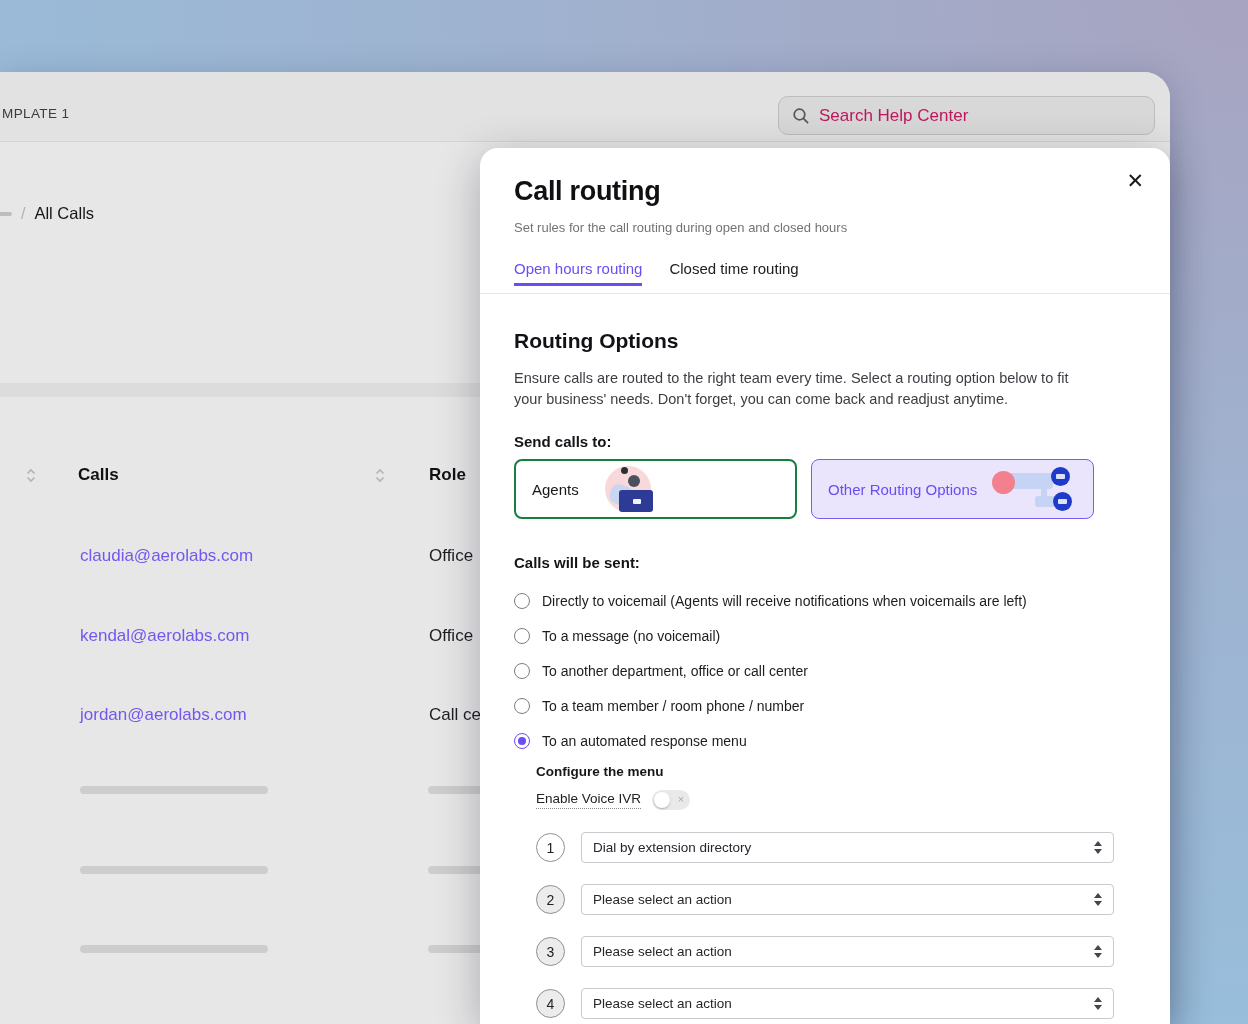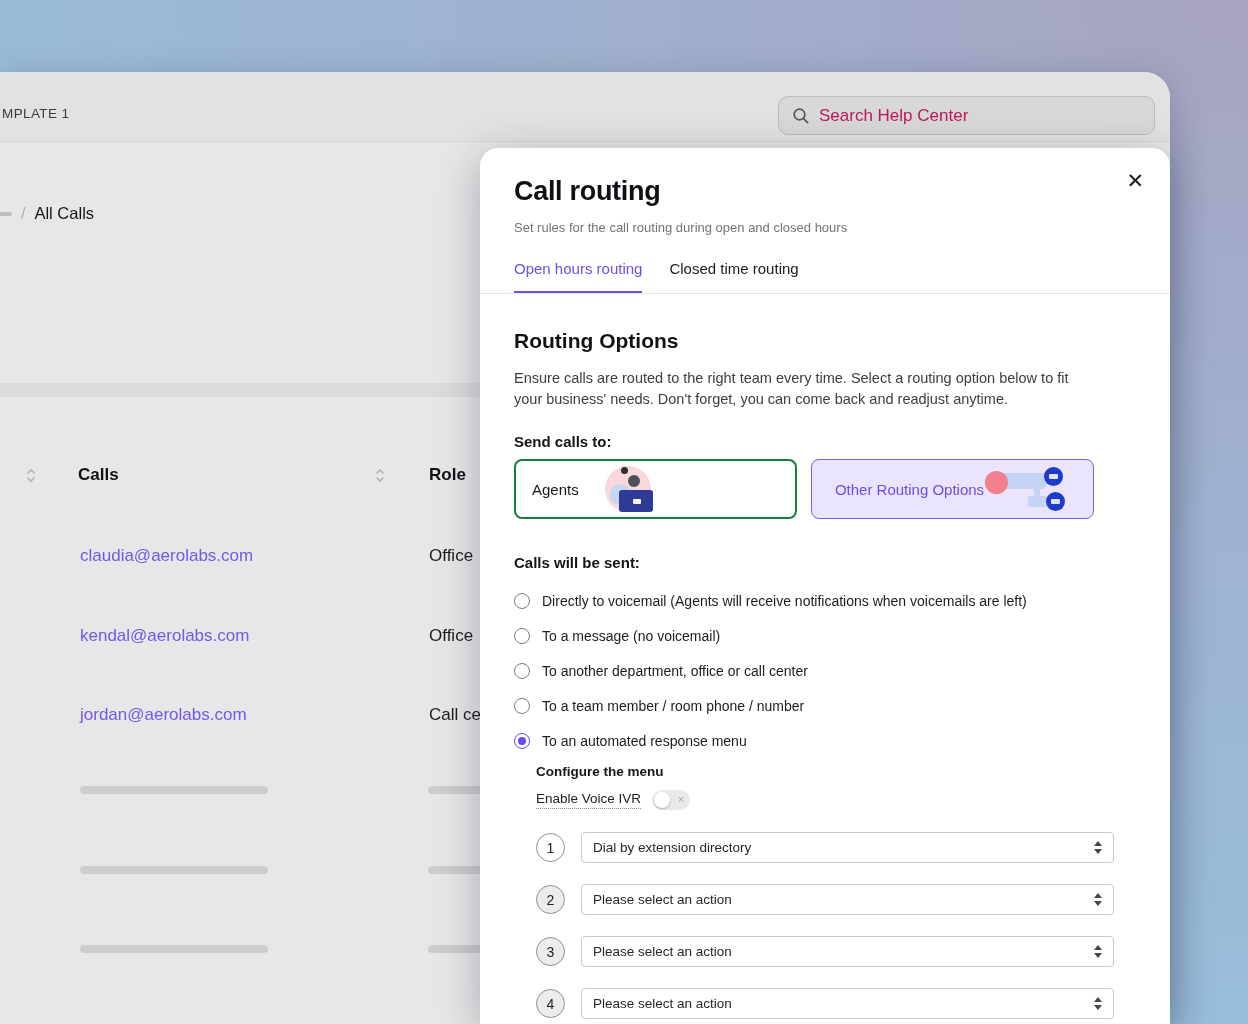--- a/index.html
+++ b/index.html
@@ -59,7 +59,7 @@
   .modal-subtitle { position:absolute; left:34px; top:72px; font-size:13px; color:#737373;text-align:center; }
 
   .tabs { position:absolute; left:34px; top:112px; display:flex; gap:27px; }
-  .tab { font-size:15px; color:#202024; padding-bottom:14px; cursor:pointer; }
+  .tab { font-size:15px; color:#202024; padding-bottom:6px; cursor:pointer; }
   .tab.active { color:#6d4cf2; border-bottom:3px solid #6d4cf2; }
   .tabs-divider { position:absolute; left:0; top:145px; width:100%; height:1px; background:#e6e6e8; }
 

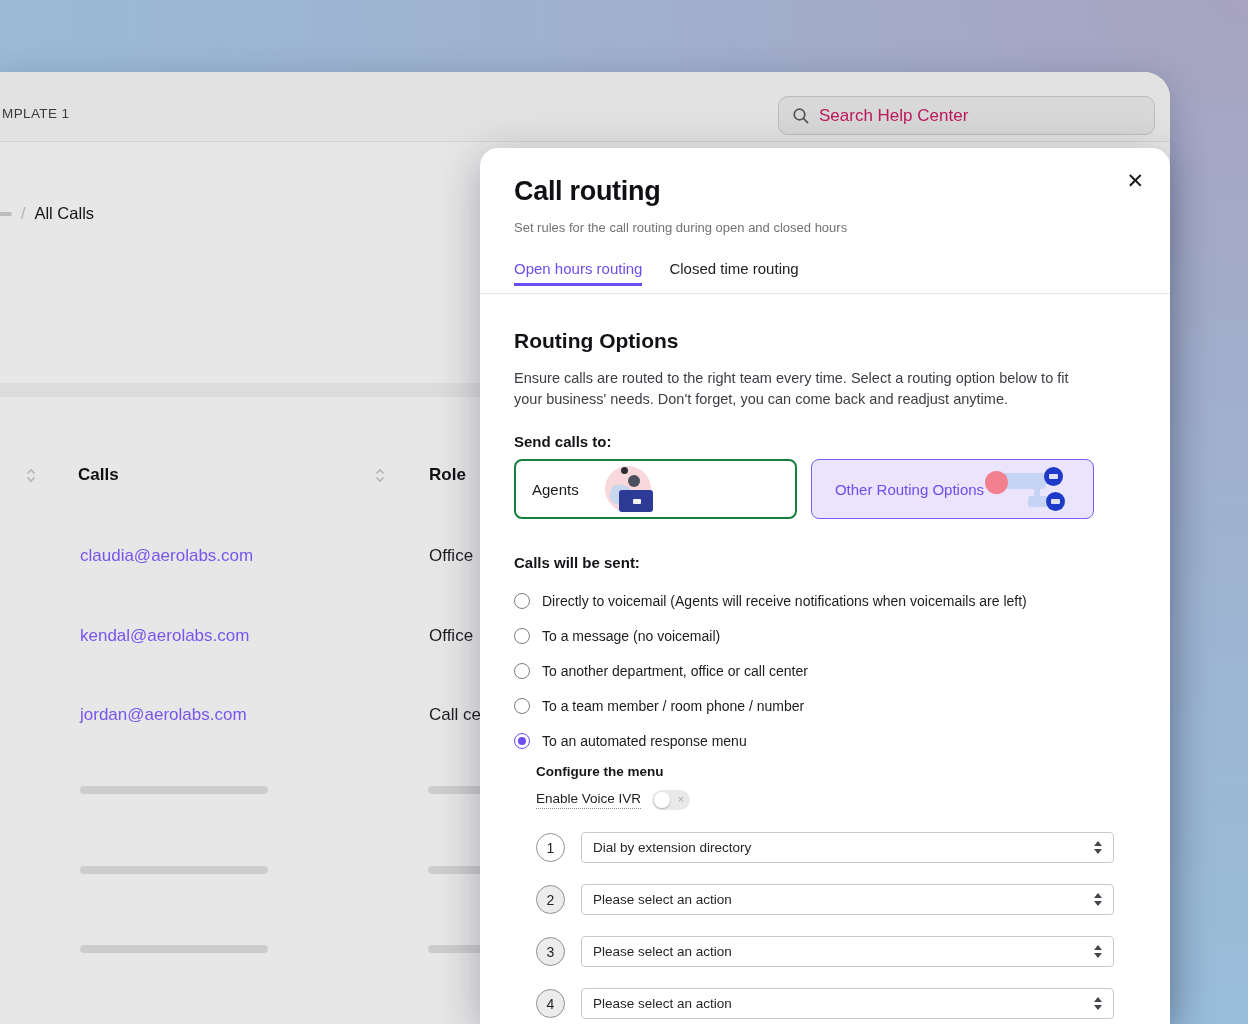--- a/index.html
+++ b/index.html
@@ -73,7 +73,7 @@
     display:flex; align-items:center; padding:0 16px; cursor:pointer;
   }
   .card .card-label { font-size:15px; color:#18181d; }
-  .card.selected { background:#eae4fd; border:1.5px solid #7a5cf0; justify-content:center; }
+  .card.selected { background:#eae4fd; border:1.5px solid #7a5cf0; justify-content:space-between; }
   .card.selected .card-label { color:#6d4cf2; }
 
   

